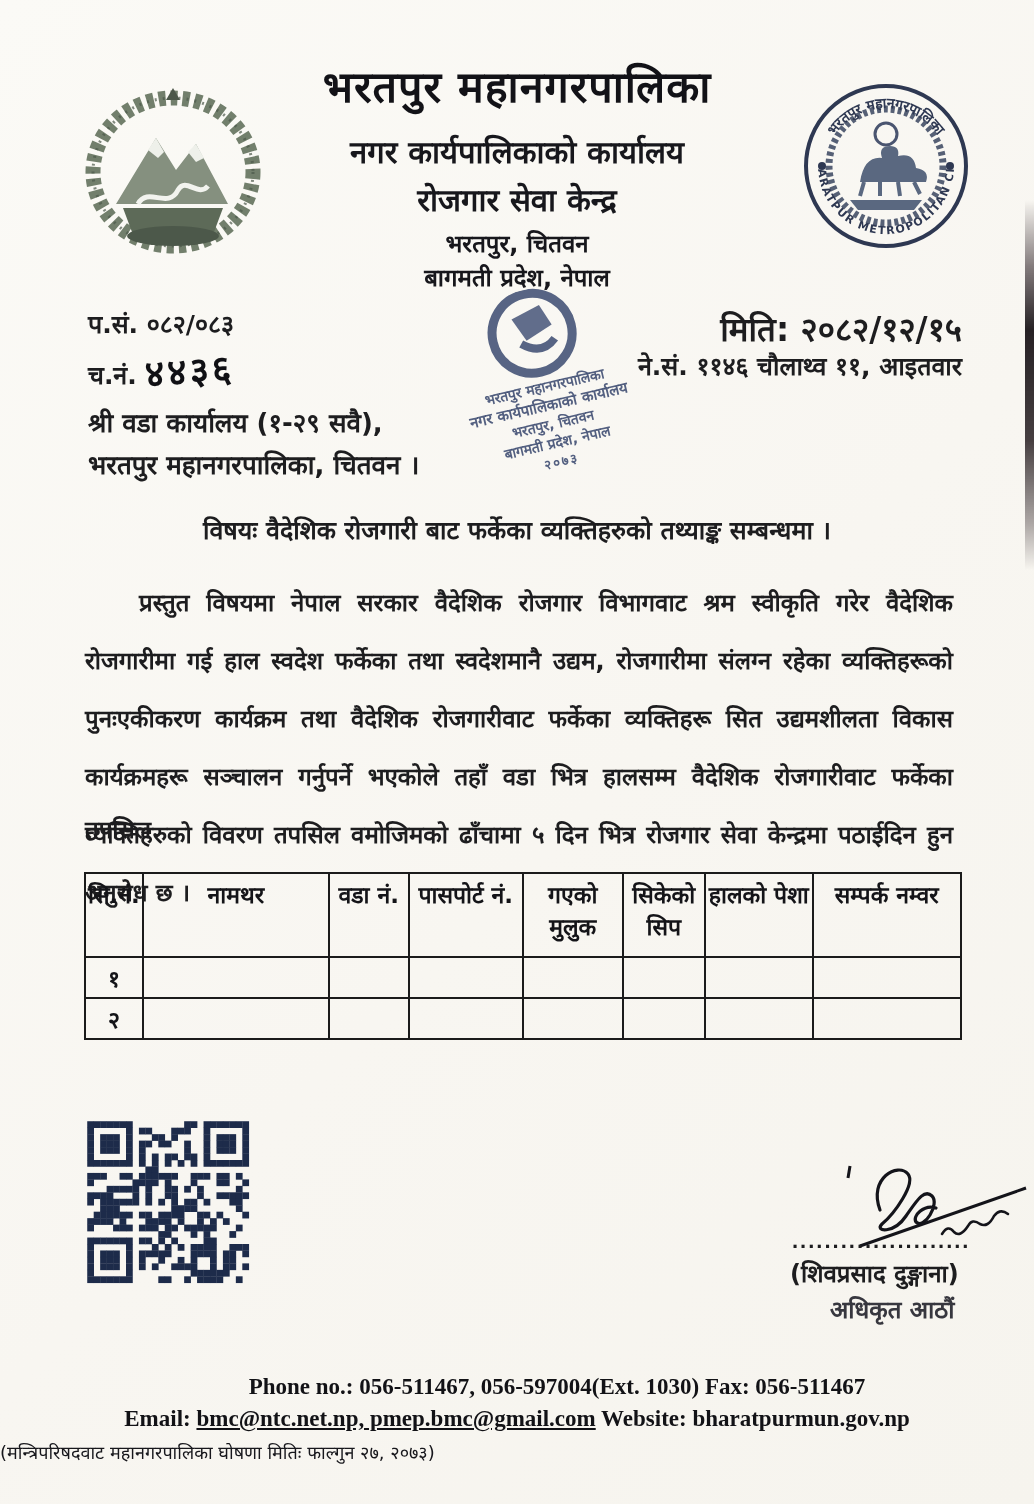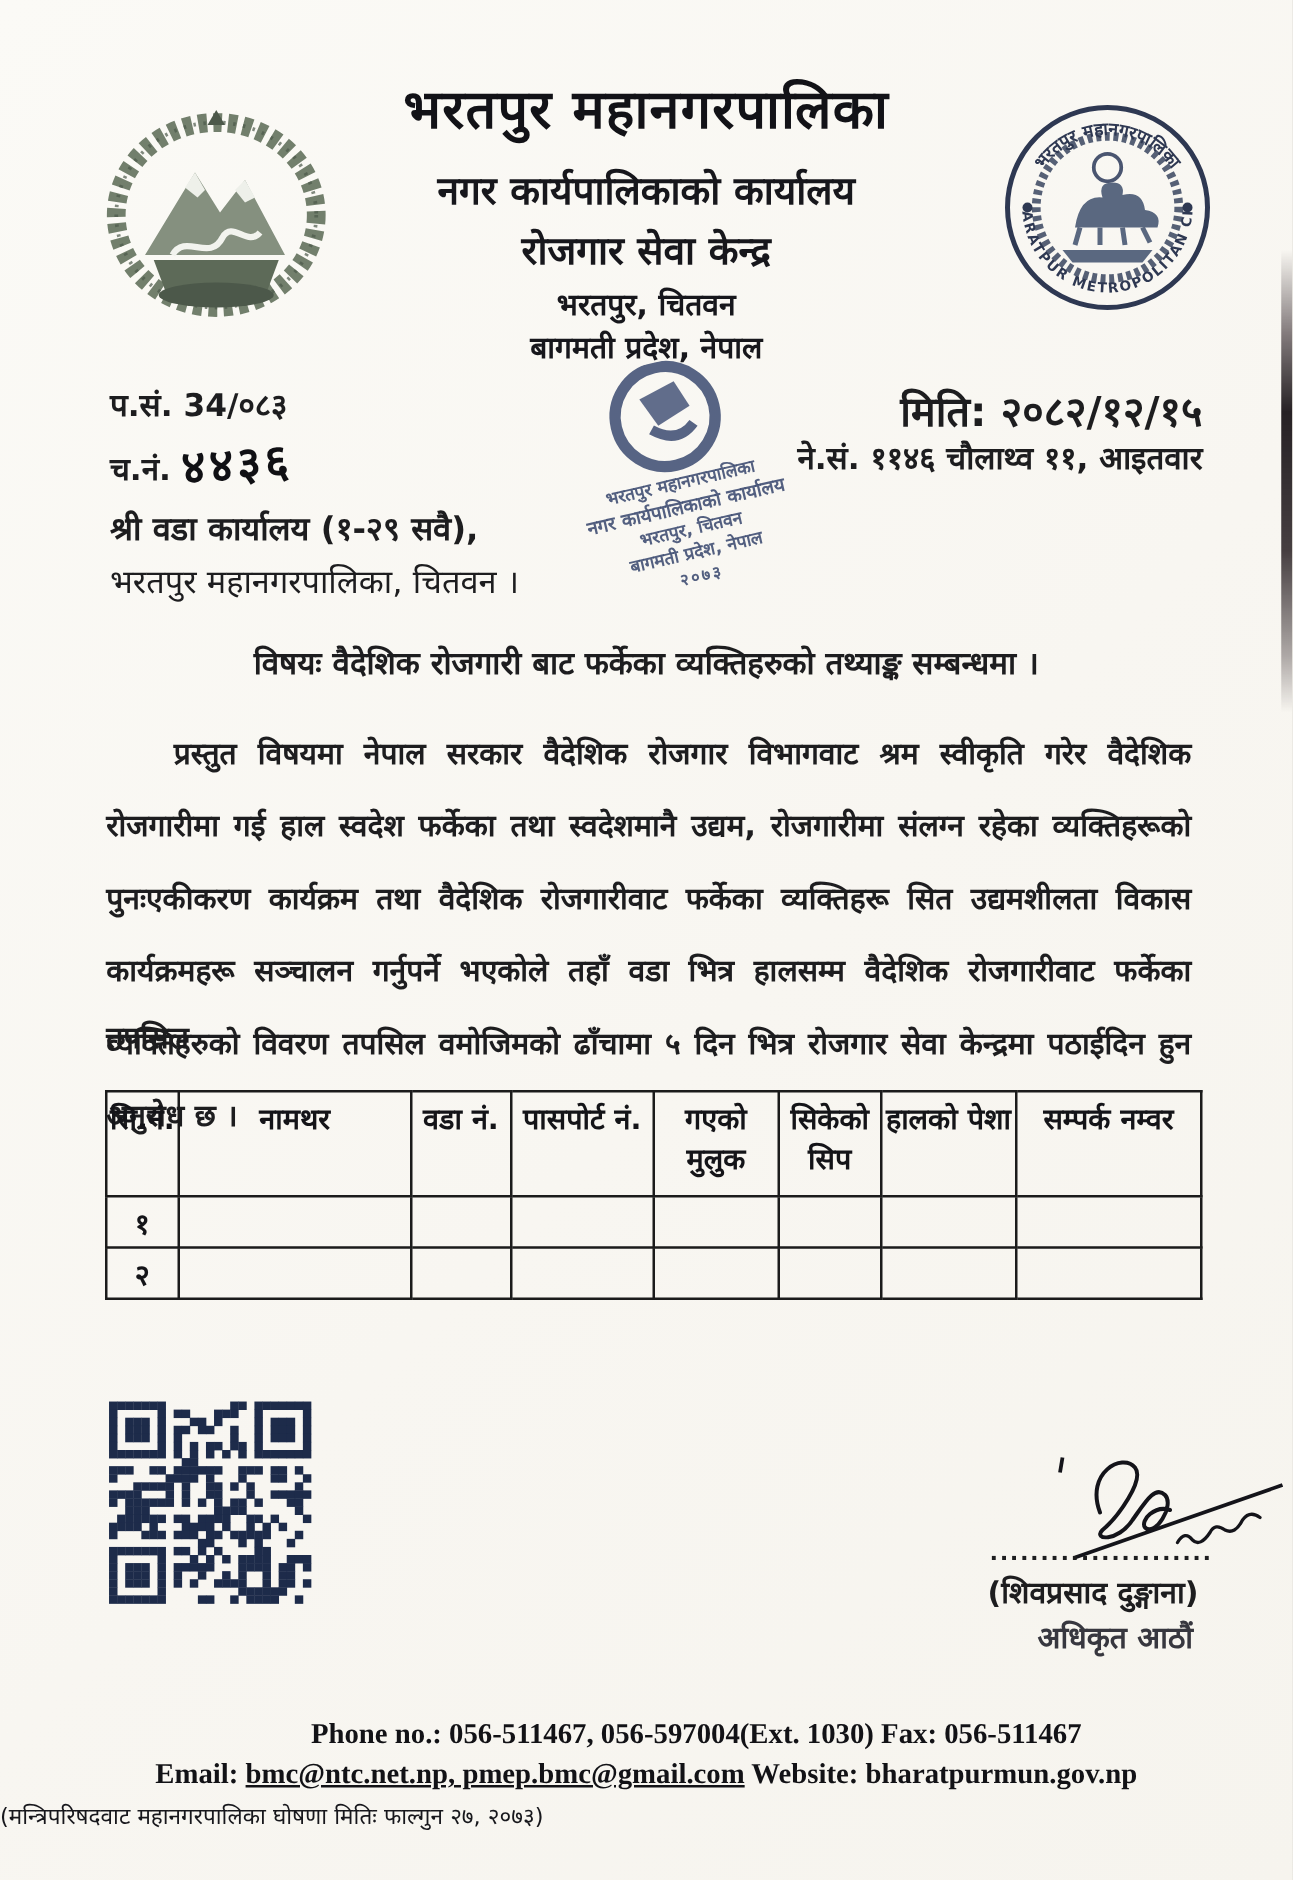--- a/index.html
+++ b/index.html
@@ -99,7 +99,7 @@
     <path d="M48 118 L120 118 L112 128 L56 128 Z" fill="#5a6880"></path>
   </svg>
 
-  <div class="abs refno dev">प.सं. 34/०८३</div>
+  <div class="abs refno dev">प.सं. ०८२/०८३</div>
   <div class="abs chno dev">
     <span>च.नं.</span><span class="hand">४४३६</span>
   </div>

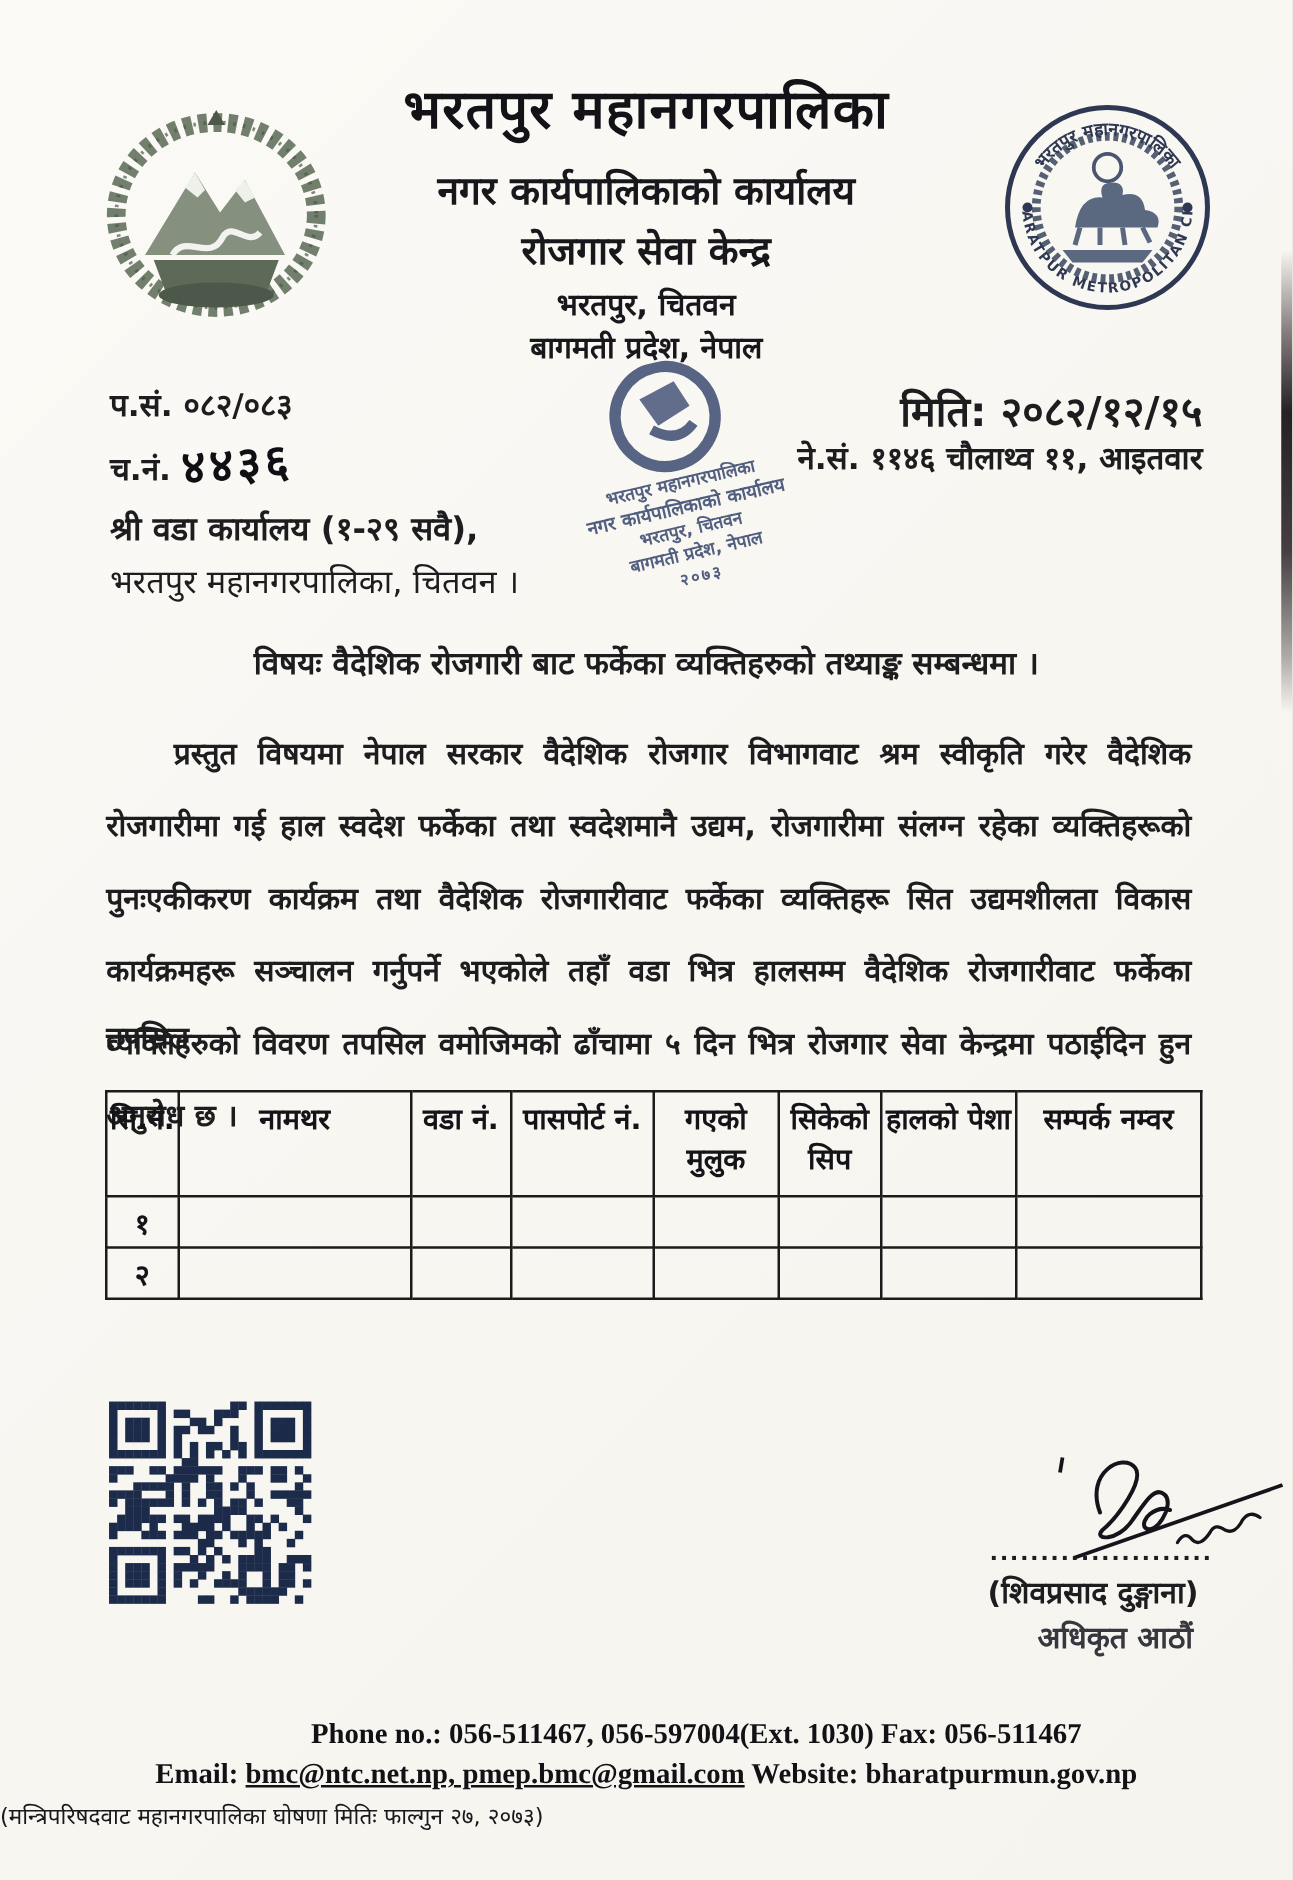--- a/index.html
+++ b/index.html
@@ -22,7 +22,7 @@
   .nsline{top:348px;right:72px;font-size:25px;font-weight:600;text-align:right;}
   
   .addr1{top:404px;left:88px;font-size:26px;font-weight:600;}
-  .addr2{top:446px;left:88px;font-size:26px;font-weight:400;}
+  .addr2{top:446px;left:88px;font-size:26px;font-weight:700;}
   
   .subject{top:512px;left:0;width:100%;text-align:center;font-size:25px;font-weight:700;}
   

